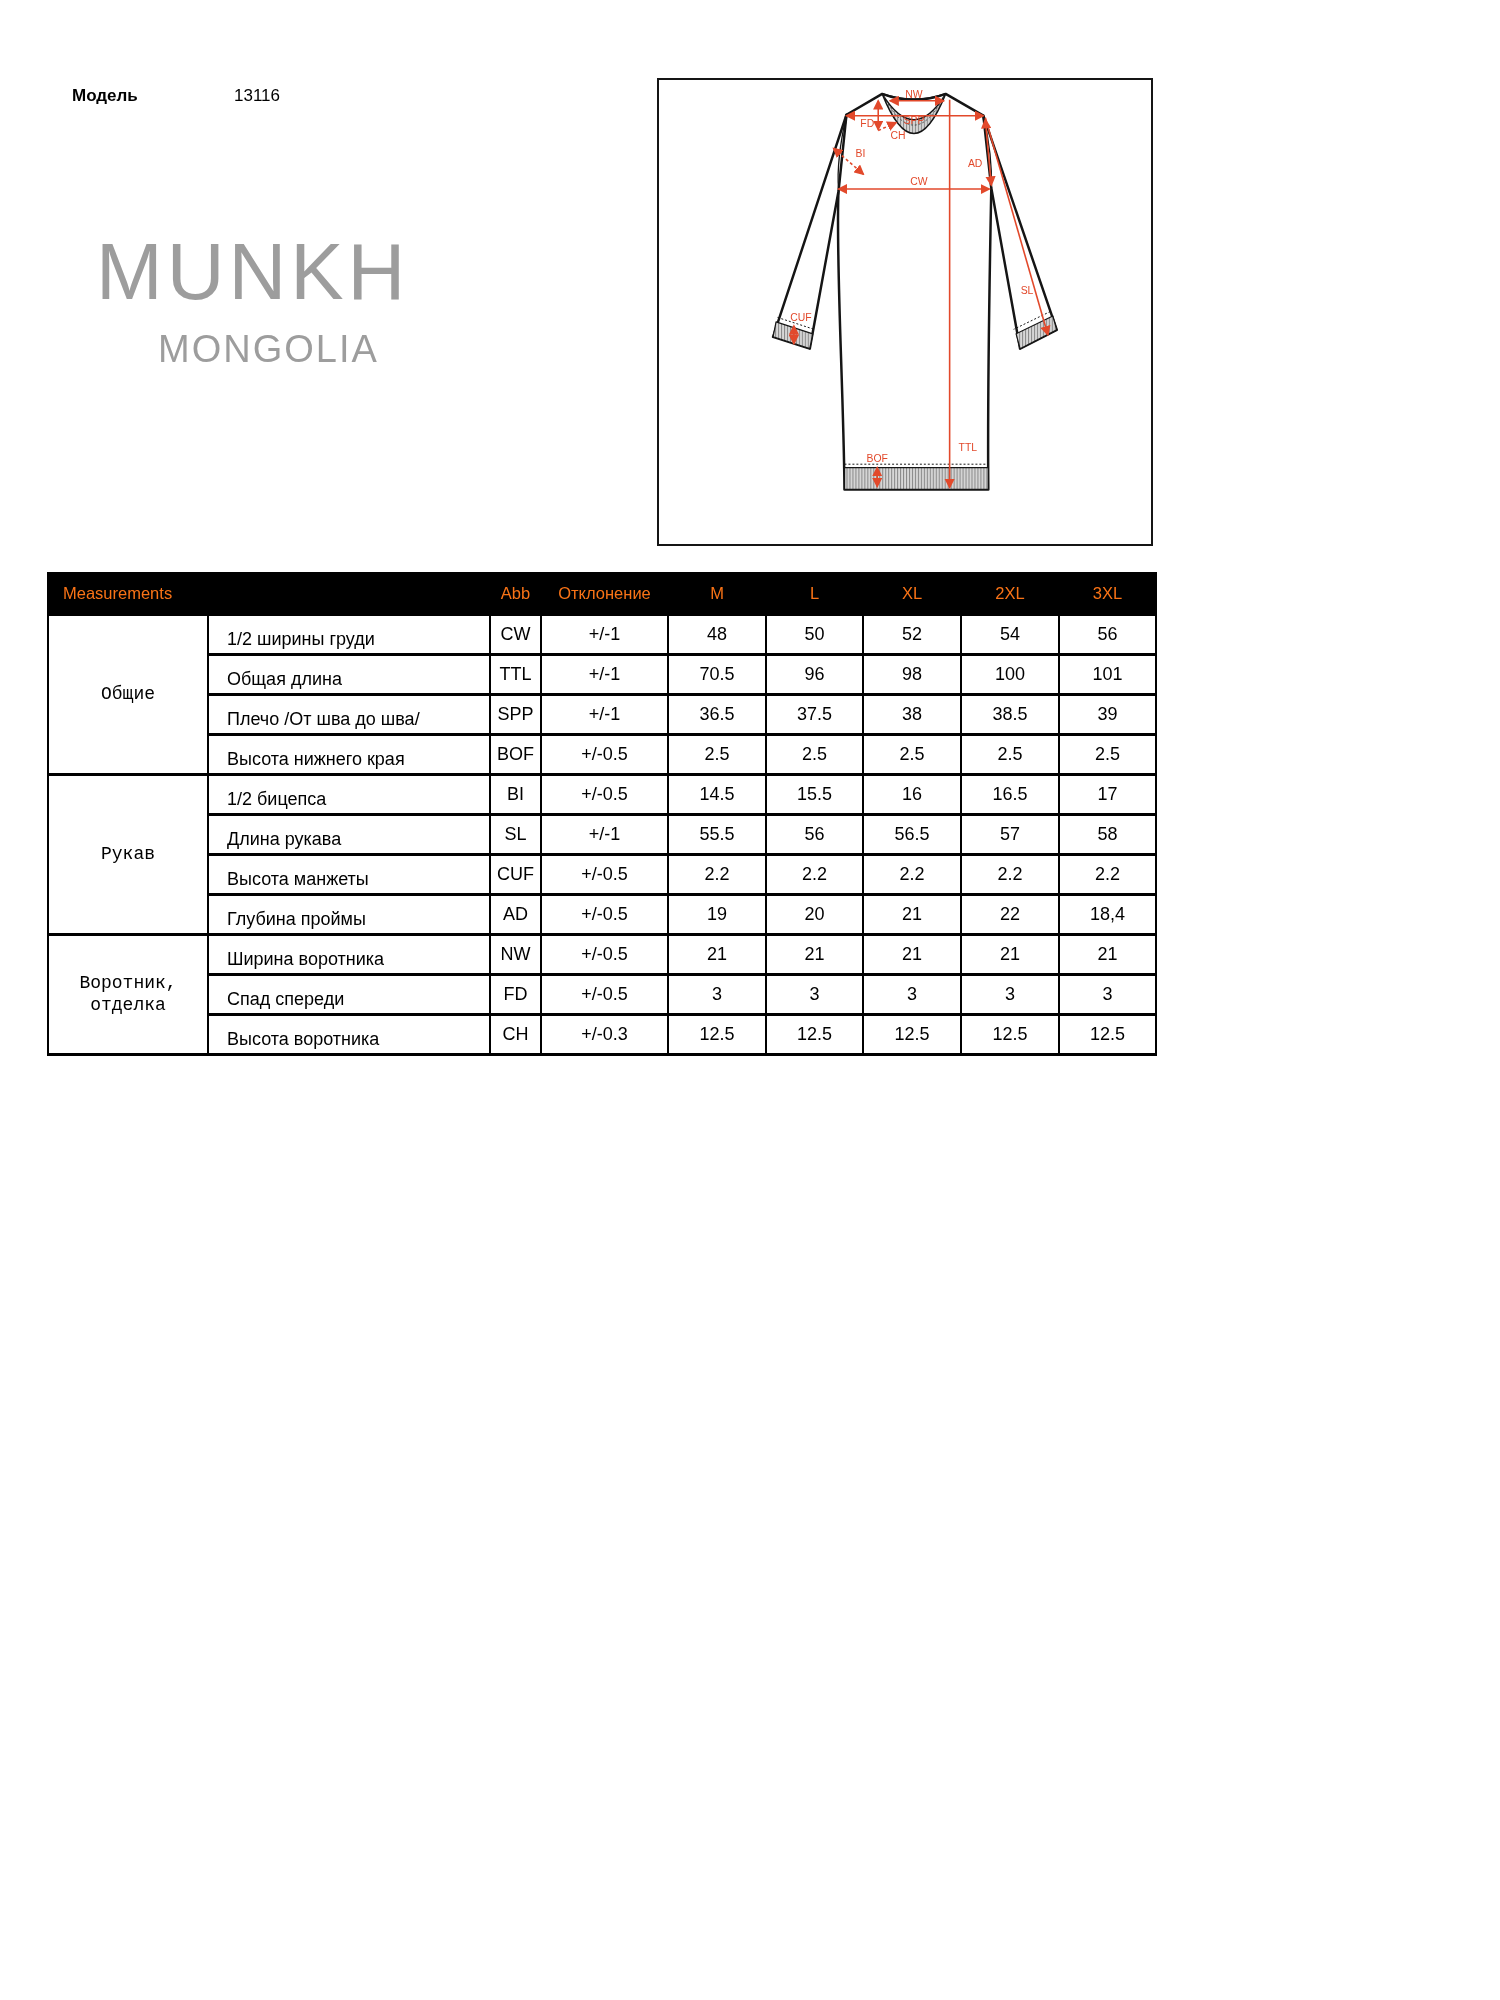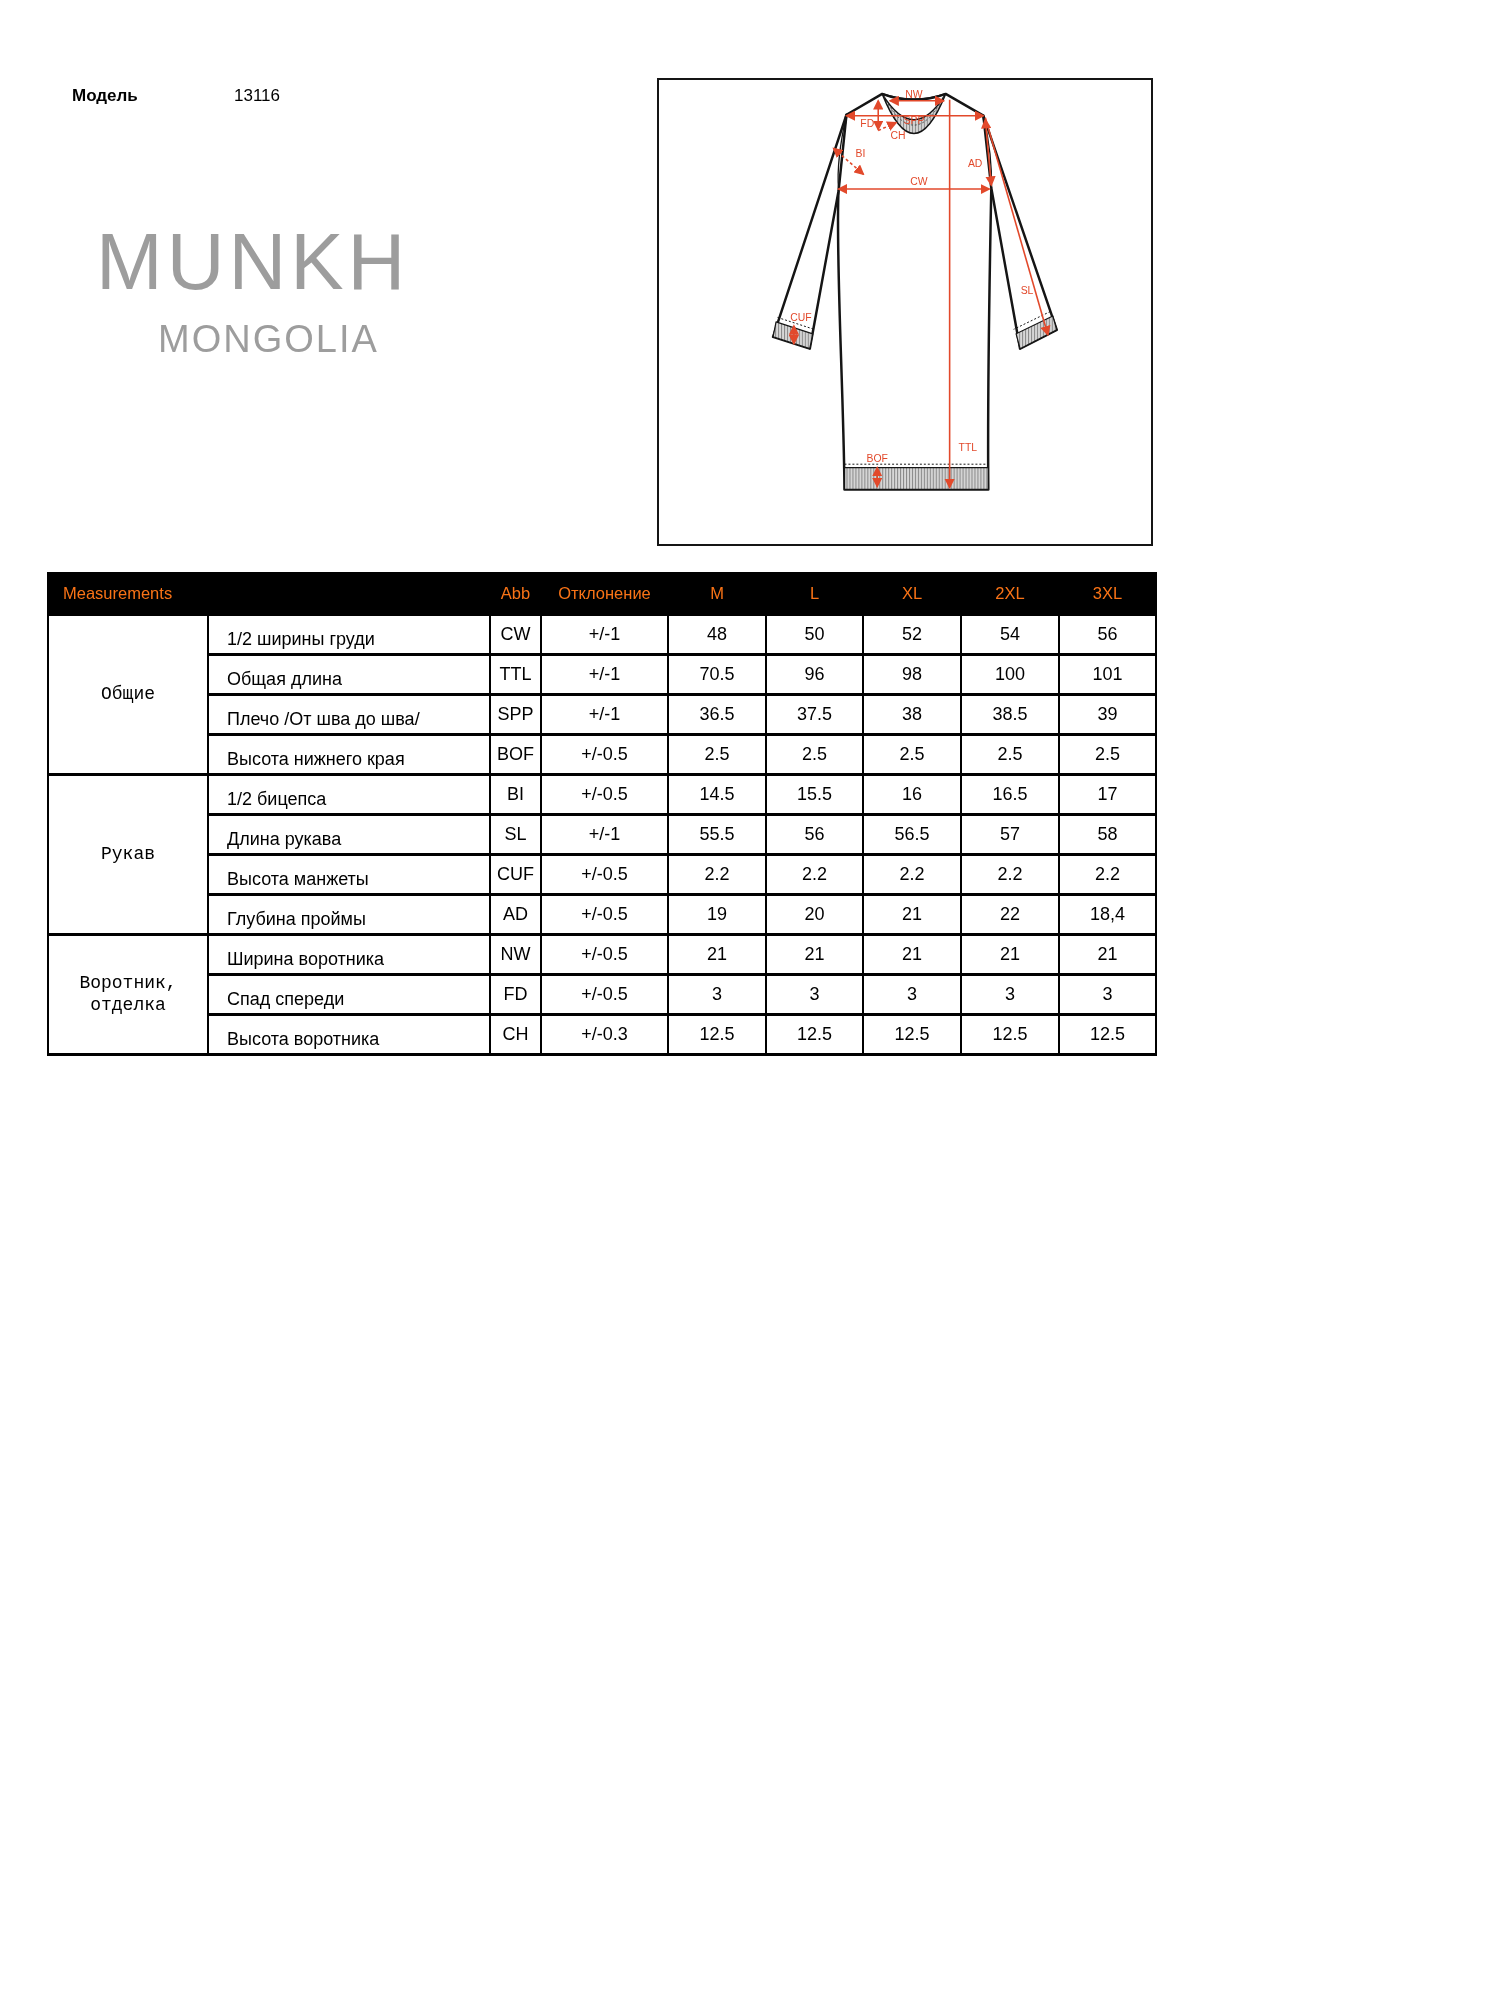--- a/index.html
+++ b/index.html
@@ -12,7 +12,7 @@
   .model-label{font-weight:bold;}
   .model-number{position:absolute;left:162px;top:0;font-weight:normal;white-space:nowrap;}
   
-  .logo{position:absolute;left:96px;top:222px;color:#9d9d9d;}
+  .logo{position:absolute;left:96px;top:232px;color:#9d9d9d;}
   .logo-brand{font-size:80px;line-height:1;letter-spacing:4px;font-weight:400;}
   .logo-sub{position:absolute;left:62px;top:96px;font-size:38px;letter-spacing:2px;}
   

